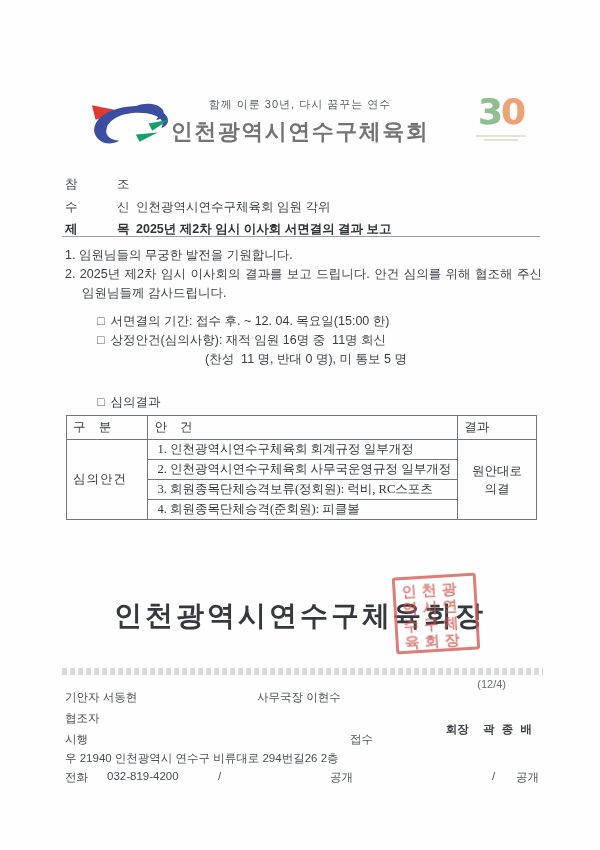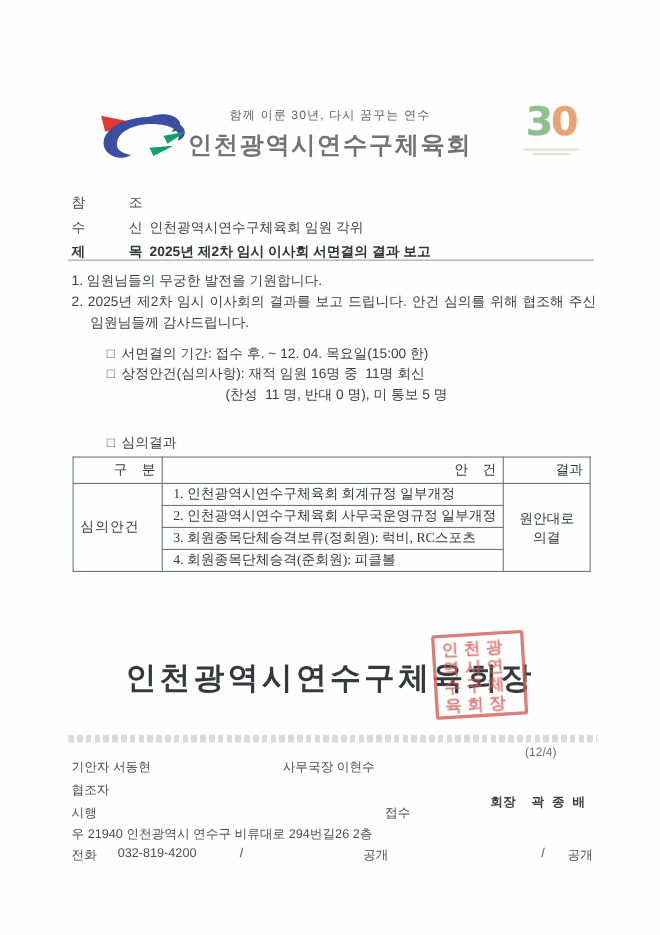--- a/index.html
+++ b/index.html
@@ -48,7 +48,7 @@
   .tbl { position:absolute; left:66px; top:415px; width:471px; border-collapse:collapse;
          font-family:"Liberation Serif","DejaVu Serif",serif; font-size:12.5px; color:#33383c; }
   .tbl td, .tbl th { border:1px solid #6f757a; padding:0 6px; font-weight:normal; }
-  .tbl th { height:23px; text-align:right; word-spacing:10px; white-space:pre; }
+  .tbl th { height:23px; text-align:left; word-spacing:10px; white-space:pre; }
   .tbl td.item { height:19px; text-align:left; padding-left:9px; white-space:pre; }
   .tbl td.cat { text-align:left; letter-spacing:1px; }
   .tbl td.res { text-align:center; line-height:18px; }

